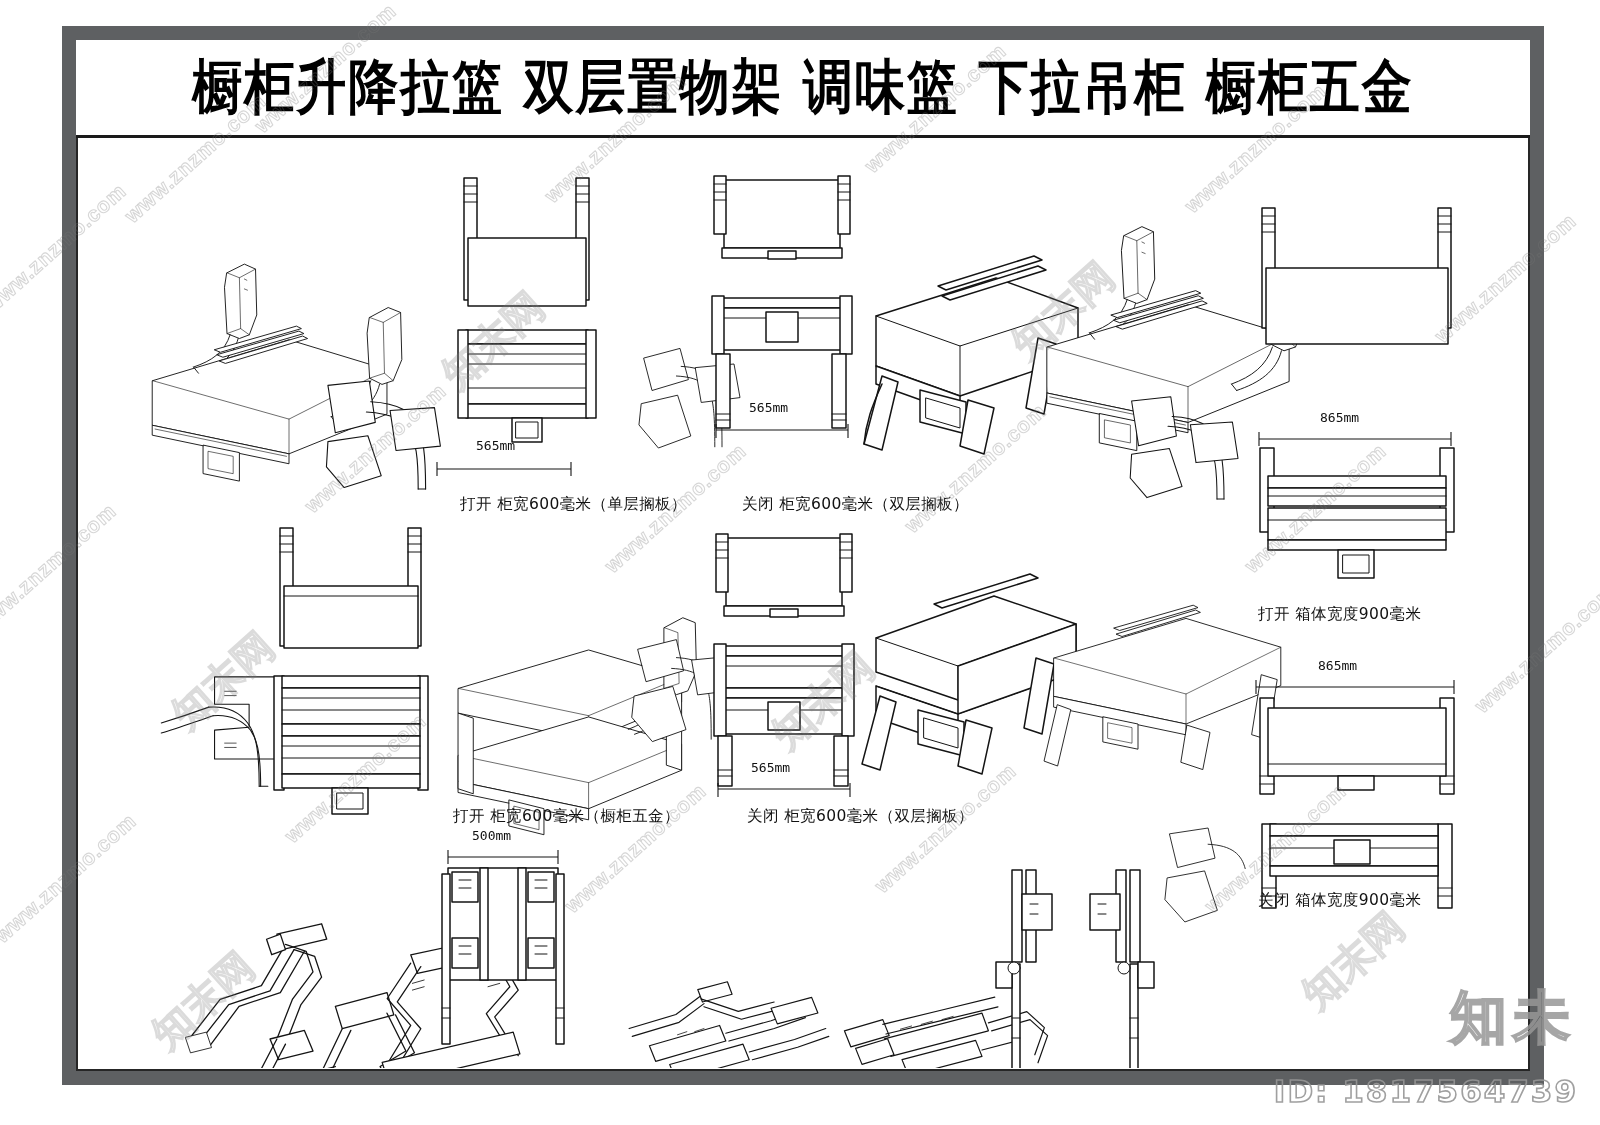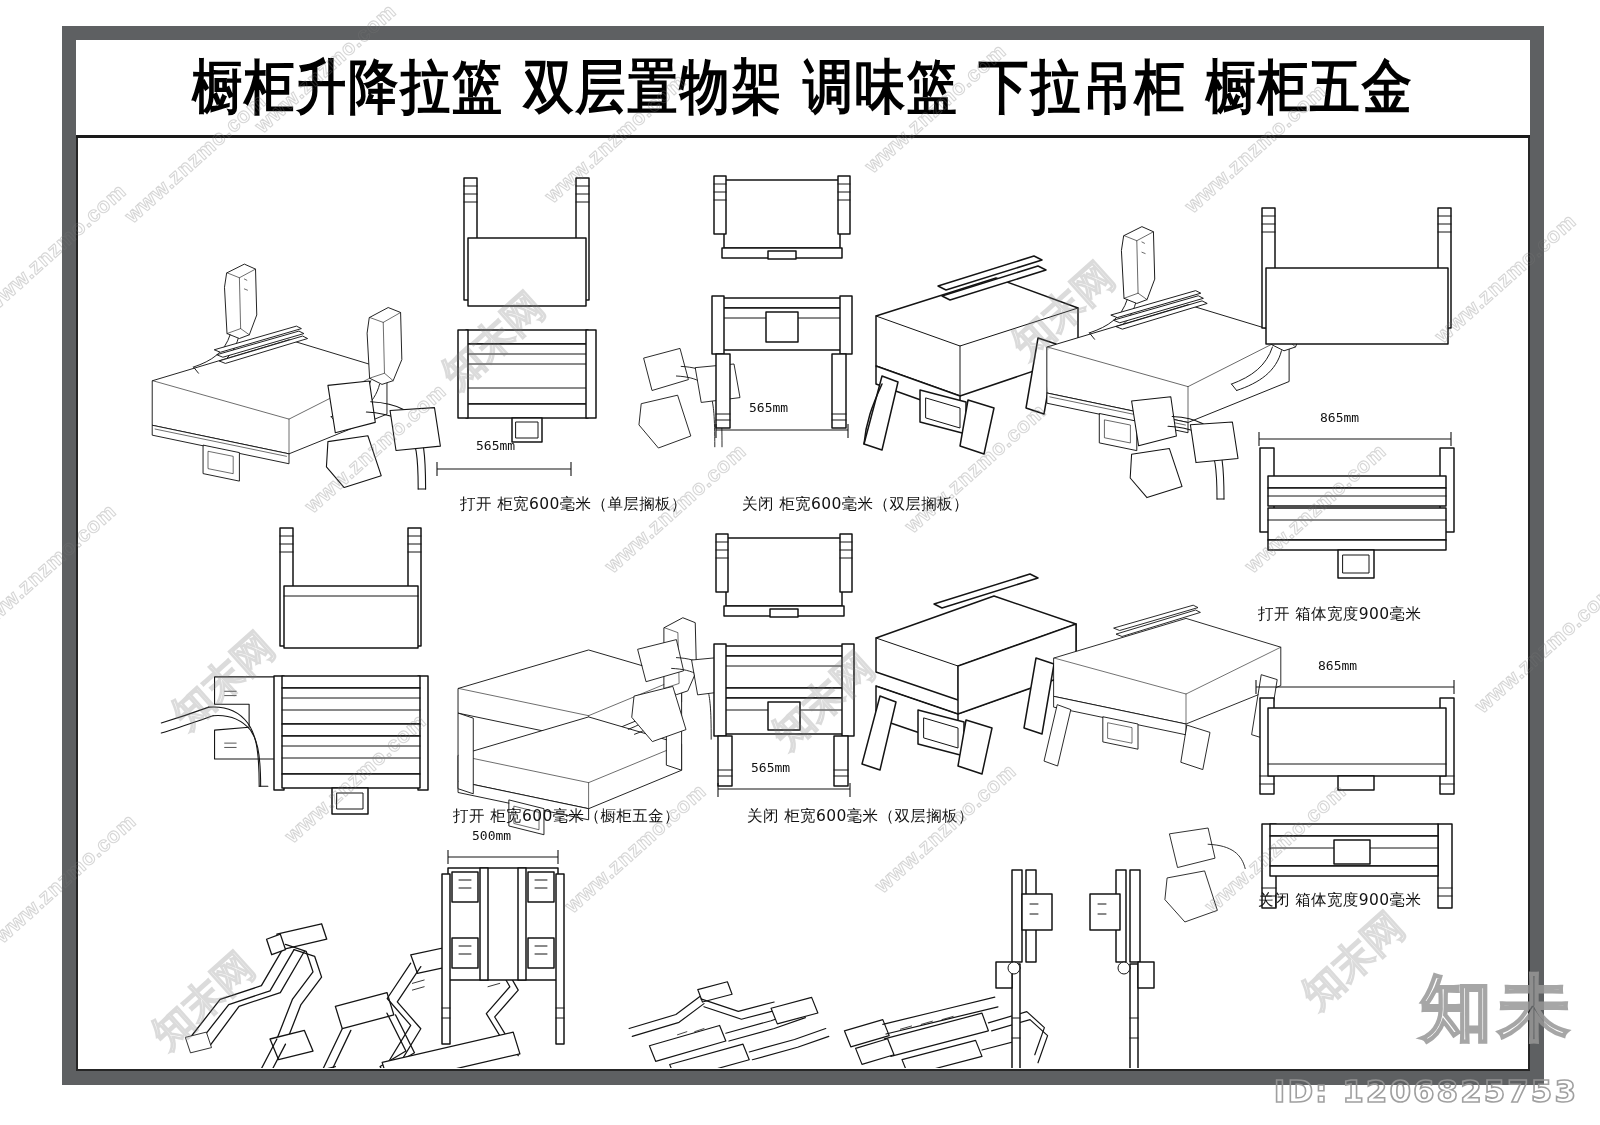--- a/index.html
+++ b/index.html
@@ -118,7 +118,7 @@
     position: absolute;
     right: 24px; bottom: 68px;
     font-family: "DejaVu Sans", sans-serif;
-    font-size: 72px;
+    font-size: 57px;
     font-weight: 700;
     color: rgba(0,0,0,0);
     -webkit-text-stroke: 2px rgba(150,150,150,0.85);

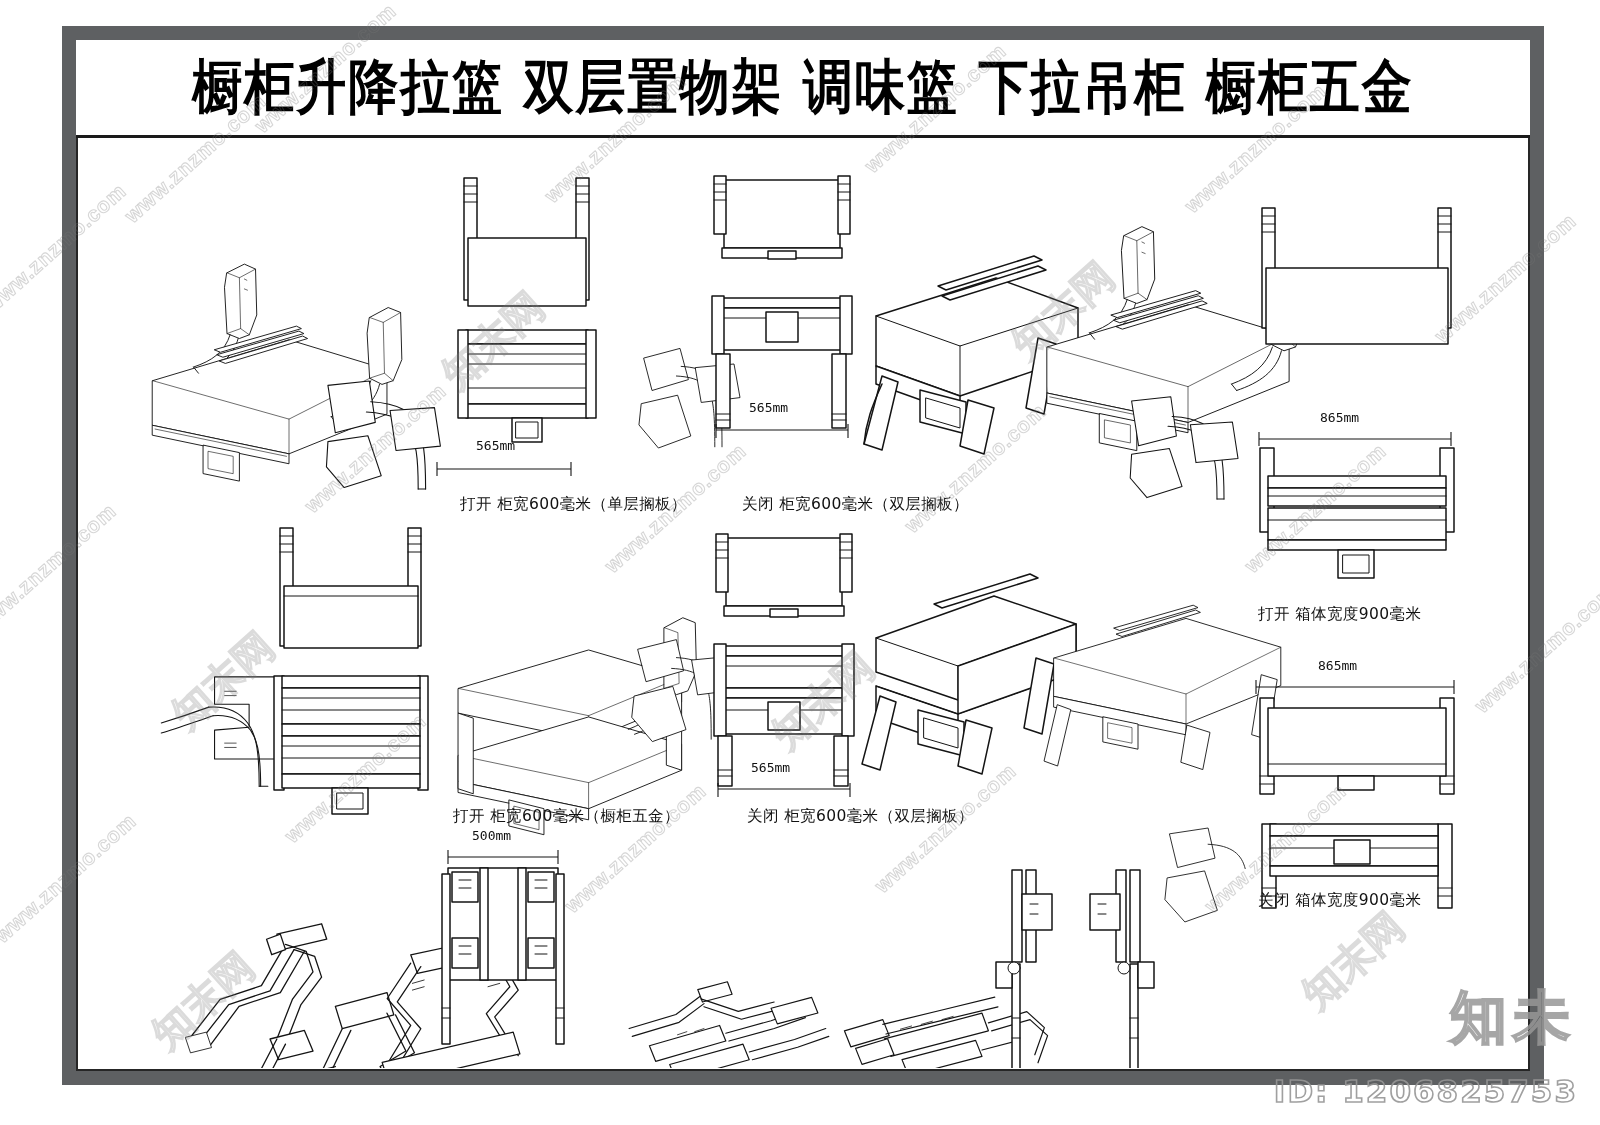--- a/index.html
+++ b/index.html
@@ -631,7 +631,7 @@
   </div>
 
   <div class="brand">知未</div>
-  <div class="idtag">ID: 1206825753</div>
+  <div class="idtag">ID: 1817564739</div>
 
 </div>
 

